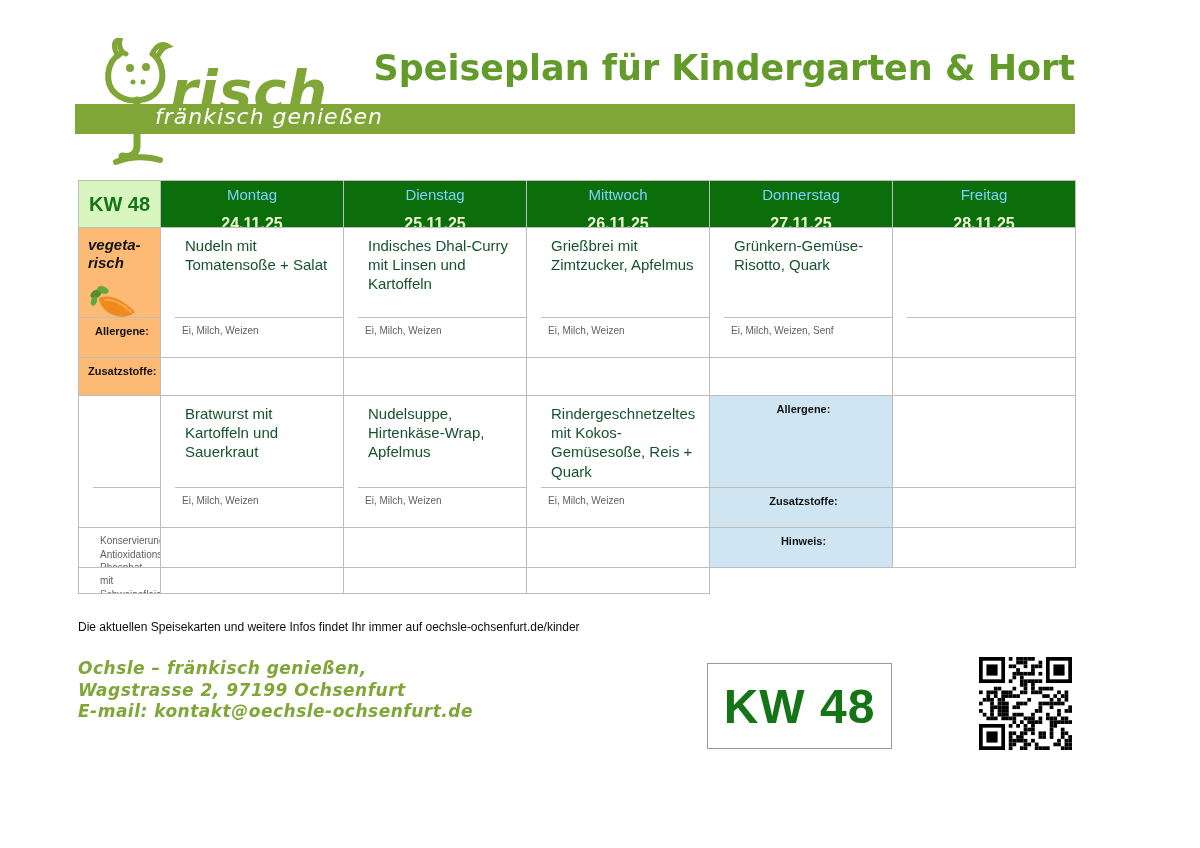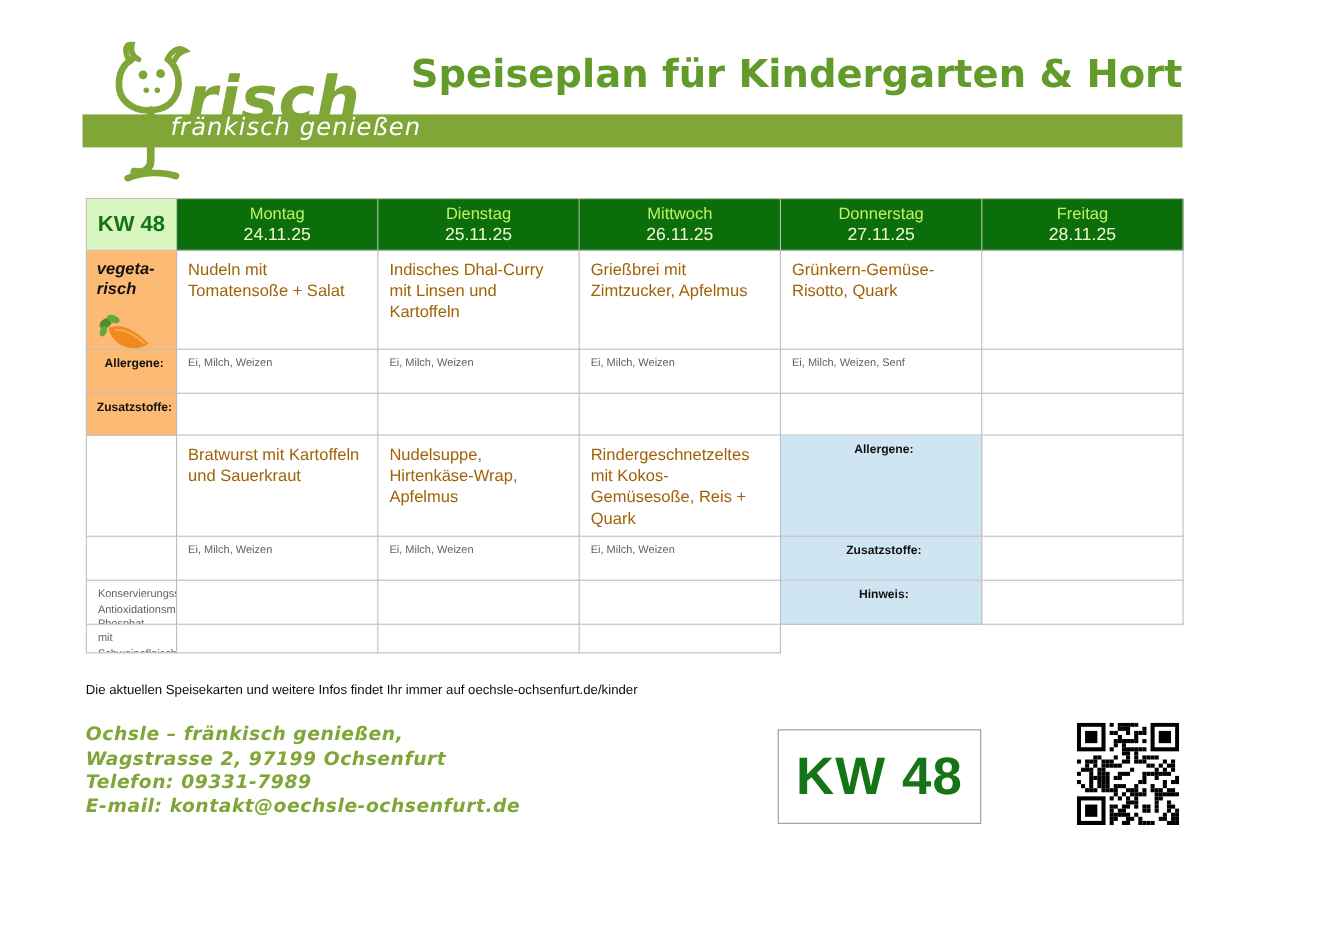--- a/index.html
+++ b/index.html
@@ -21,7 +21,7 @@
     border-top:1px solid #bdbdbd; border-left:1px solid #bdbdbd; }
   .cell { border-right:1px solid #bdbdbd; border-bottom:1px solid #bdbdbd; overflow:hidden; }
   .hd { background:#0b6e0b; text-align:center; padding-top:5px; }
-  .hd .day { color:#bef264; font-size:15px; }
+  .hd .day { color:#7dd3fc; font-size:15px; }
   .hd .date { color:#eefad2; font-size:16px; font-weight:normal; margin-top:2px; }
   .kw-cell { background:#d9f6c1; display:flex; align-items:center; justify-content:center;
     color:#157415; font-size:20px; font-weight:bold; }

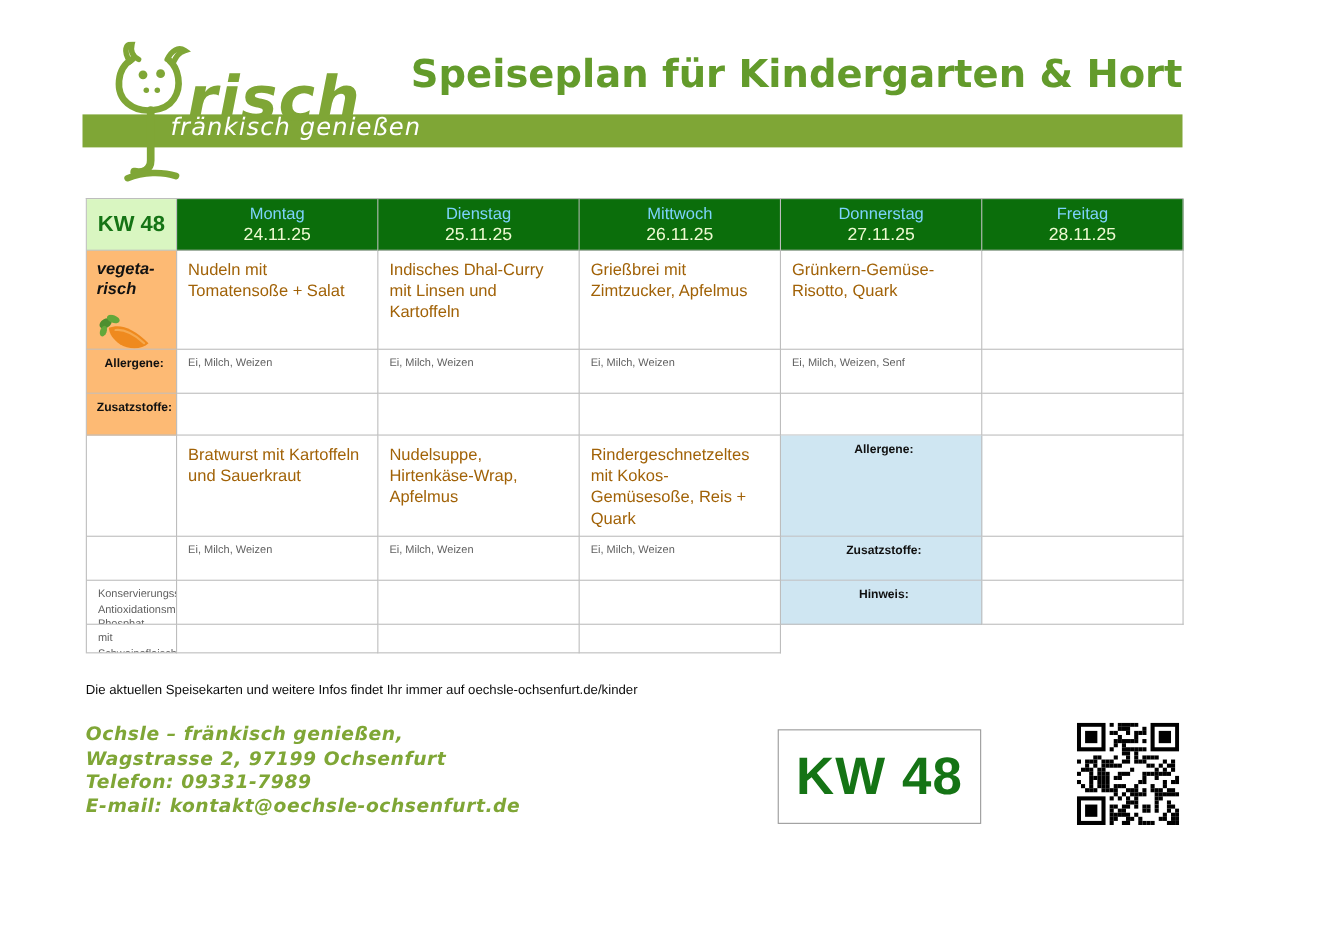--- a/index.html
+++ b/index.html
@@ -22,7 +22,7 @@
   .cell { border-right:1px solid #bdbdbd; border-bottom:1px solid #bdbdbd; overflow:hidden; }
   .hd { background:#0b6e0b; text-align:center; padding-top:5px; }
   .hd .day { color:#7dd3fc; font-size:15px; }
-  .hd .date { color:#eefad2; font-size:16px; font-weight:normal; margin-top:2px; }
+  .hd .date { color:#eefad2; font-size:16px; font-weight:bold; margin-top:12px; }
   .kw-cell { background:#d9f6c1; display:flex; align-items:center; justify-content:center;
     color:#157415; font-size:20px; font-weight:bold; }
   .lbl-veg { background:#fdba74; }

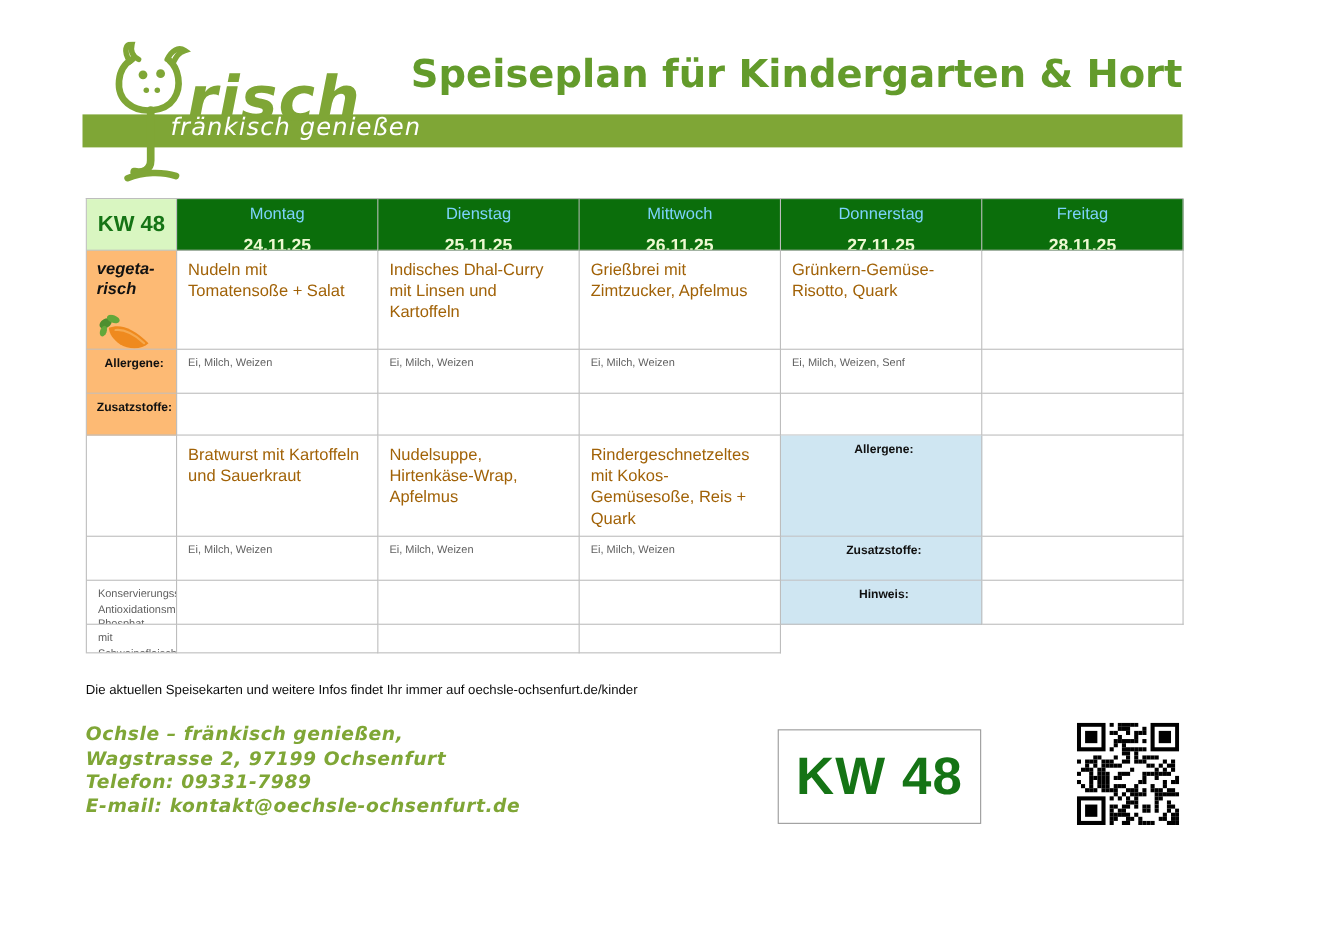--- a/index.html
+++ b/index.html
@@ -30,7 +30,7 @@
   .cat-label { padding:8px 6px 0 9px; font-size:15px; font-weight:bold; font-style:italic; color:#111; white-space:pre-line; line-height:1.2; }
   .cat-icon { margin:14px 0 0 8px; }
   .small-label { padding:7px 4px 0 9px; font-size:11px; font-weight:bold; color:#111;text-align:center; }
-  .meal { padding:8px 9px 0 10px; font-size:15px; color:#a16207; line-height:1.28; }
+  .meal { padding:8px 9px 0 10px; font-size:15px; color:#14532d; line-height:1.28;margin-left:14px; }
   .fine { padding:6px 8px 0 10px; font-size:10px; color:#5f5f5f; line-height:1.35; }
 
   

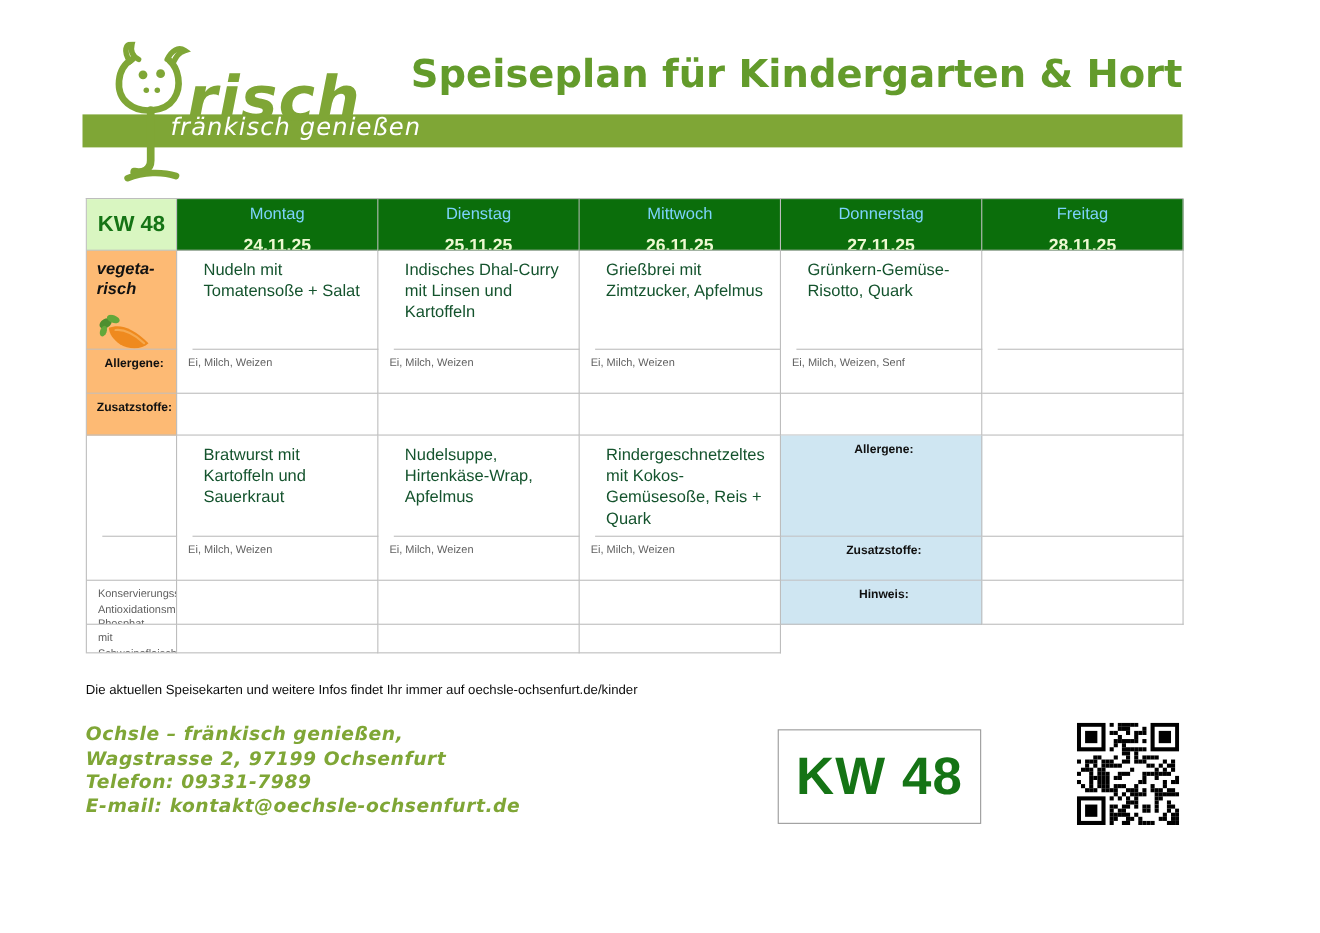--- a/index.html
+++ b/index.html
@@ -31,7 +31,7 @@
   .cat-icon { margin:14px 0 0 8px; }
   .small-label { padding:7px 4px 0 9px; font-size:11px; font-weight:bold; color:#111;text-align:center; }
   .meal { padding:8px 9px 0 10px; font-size:15px; color:#14532d; line-height:1.28;margin-left:14px; }
-  .fine { padding:6px 8px 0 10px; font-size:10px; color:#5f5f5f; line-height:1.35; }
+  .fine { padding:6px 8px 0 21px; font-size:10px; color:#5f5f5f; line-height:1.35; }
 
   
   .info-line { position:absolute; left:78px; top:620px; font-size:12px; color:#0d0d0d; }

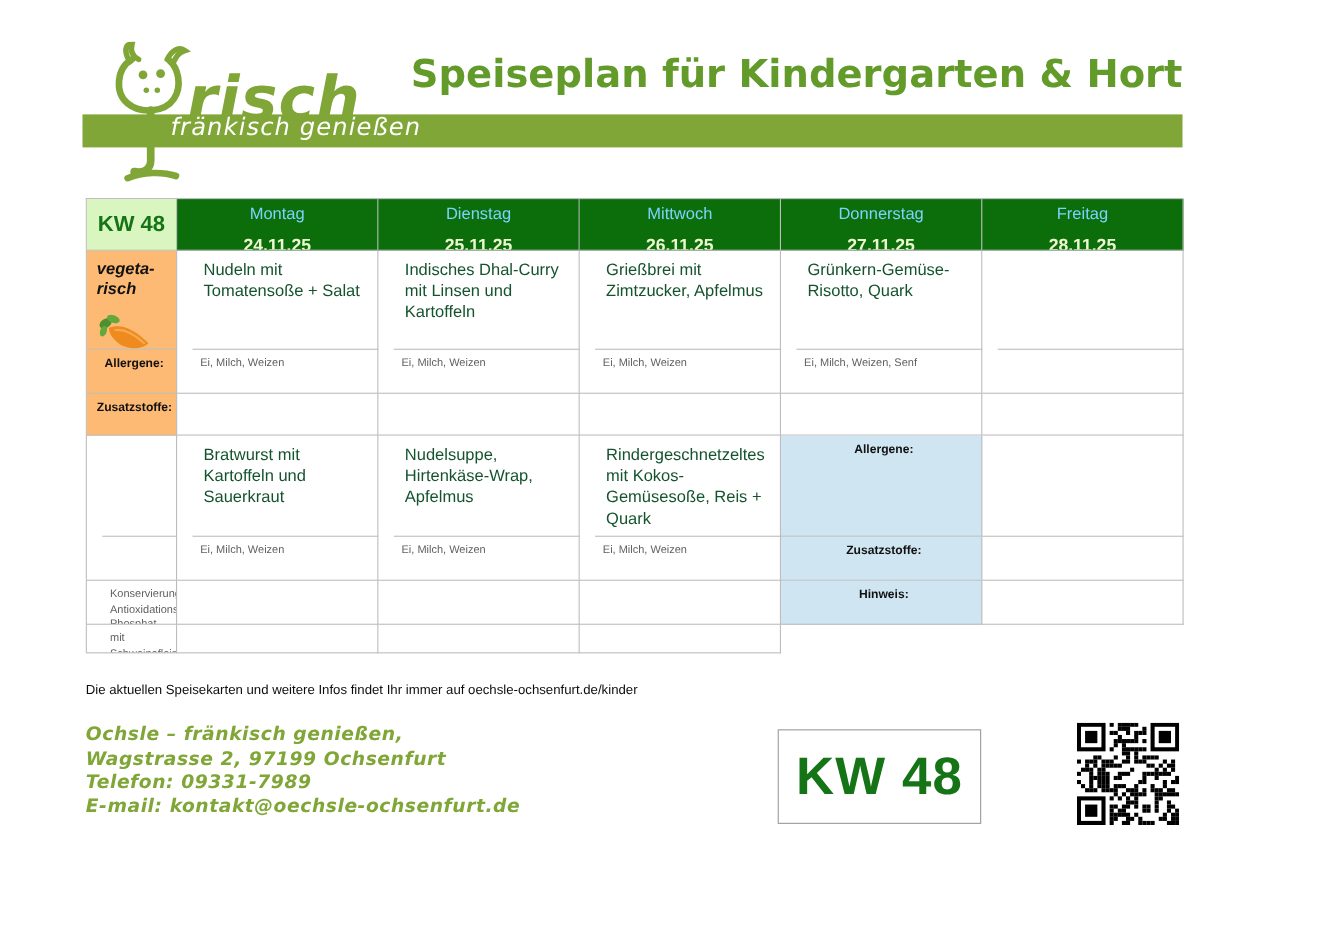--- a/index.html
+++ b/index.html
@@ -158,7 +158,6 @@
   <div class="contact">
     <div>Ochsle – fränkisch genießen,</div>
     <div>Wagstrasse 2, 97199 Ochsenfurt</div>
-    <div>Telefon: 09331-7989</div>
     <div>E-mail: kontakt@oechsle-ochsenfurt.de</div>
   </div>
 

